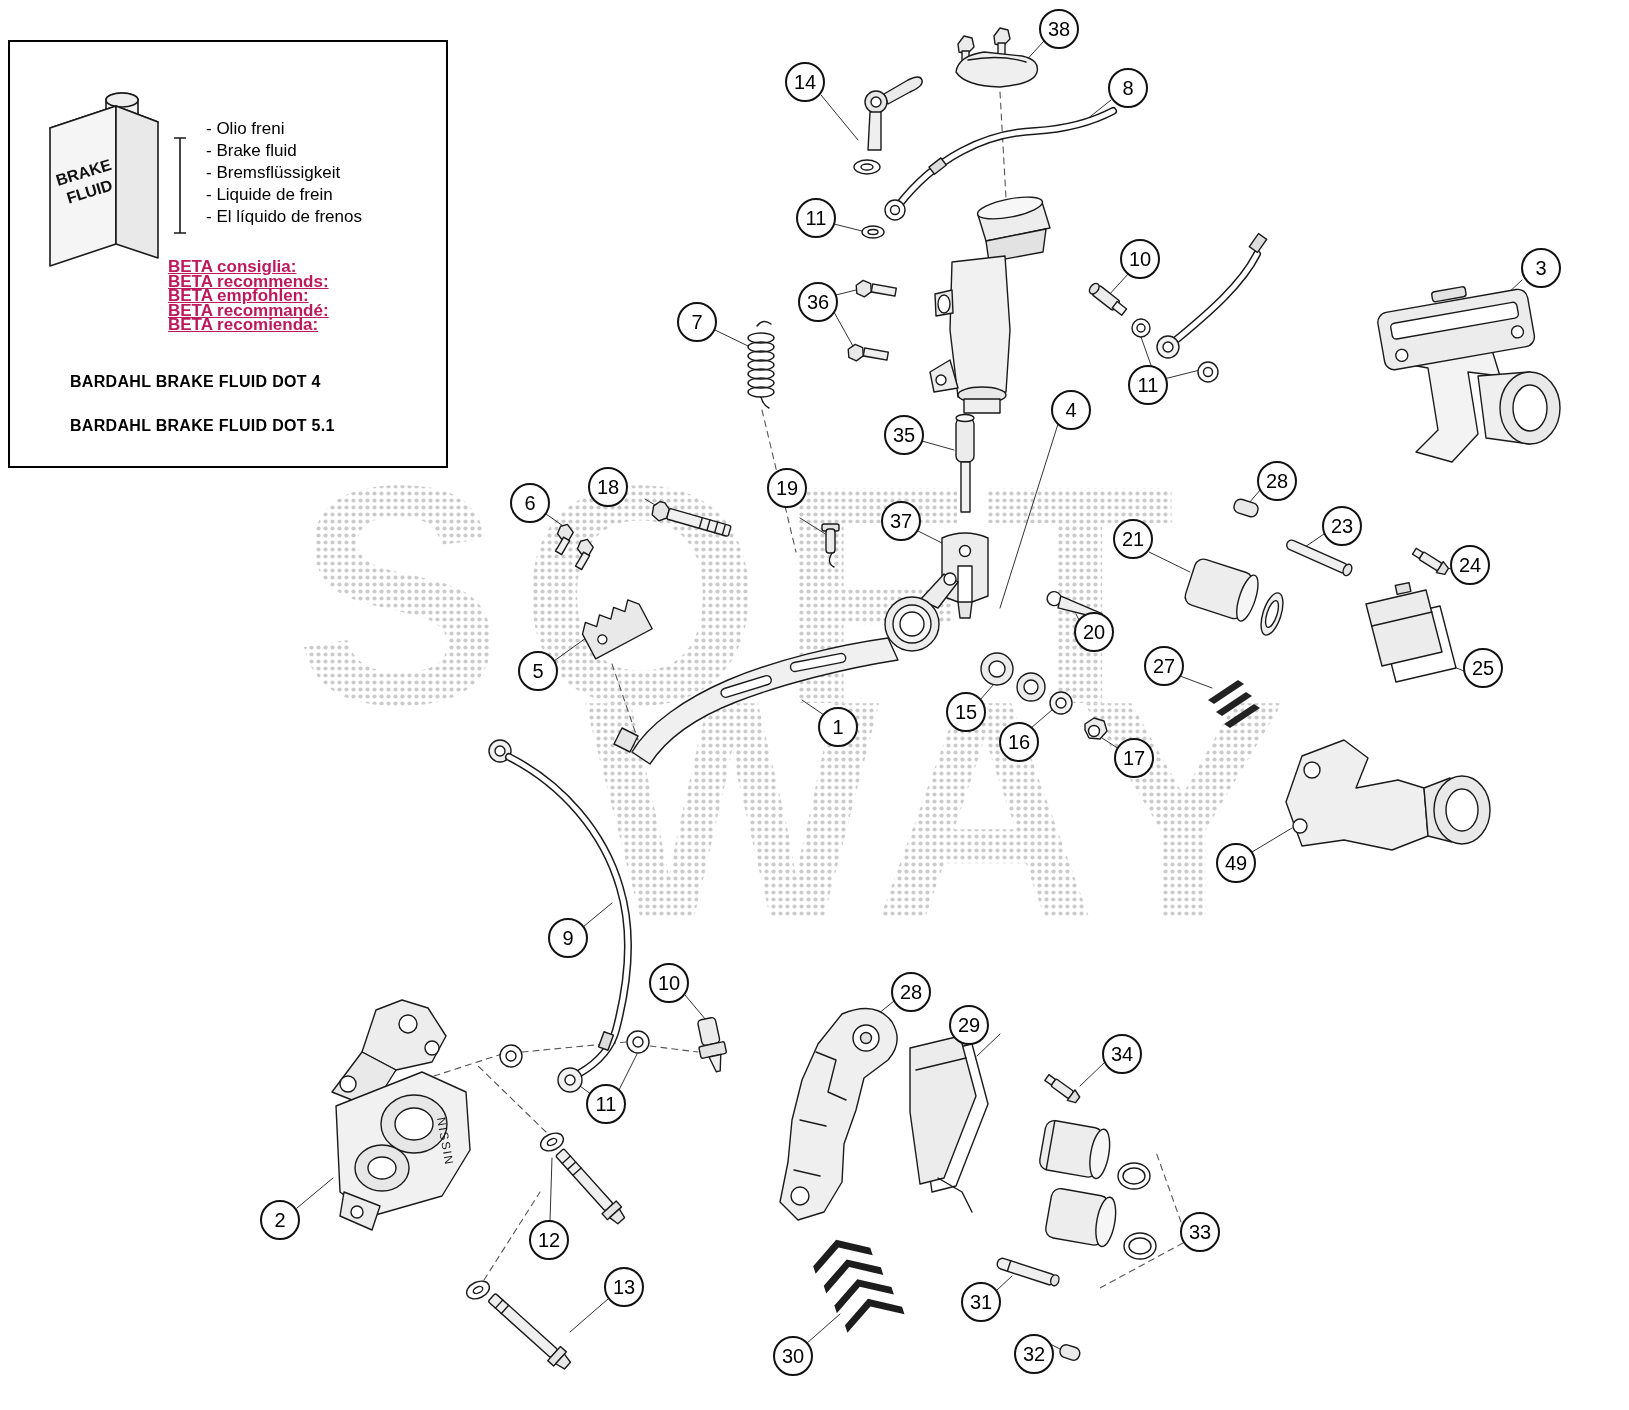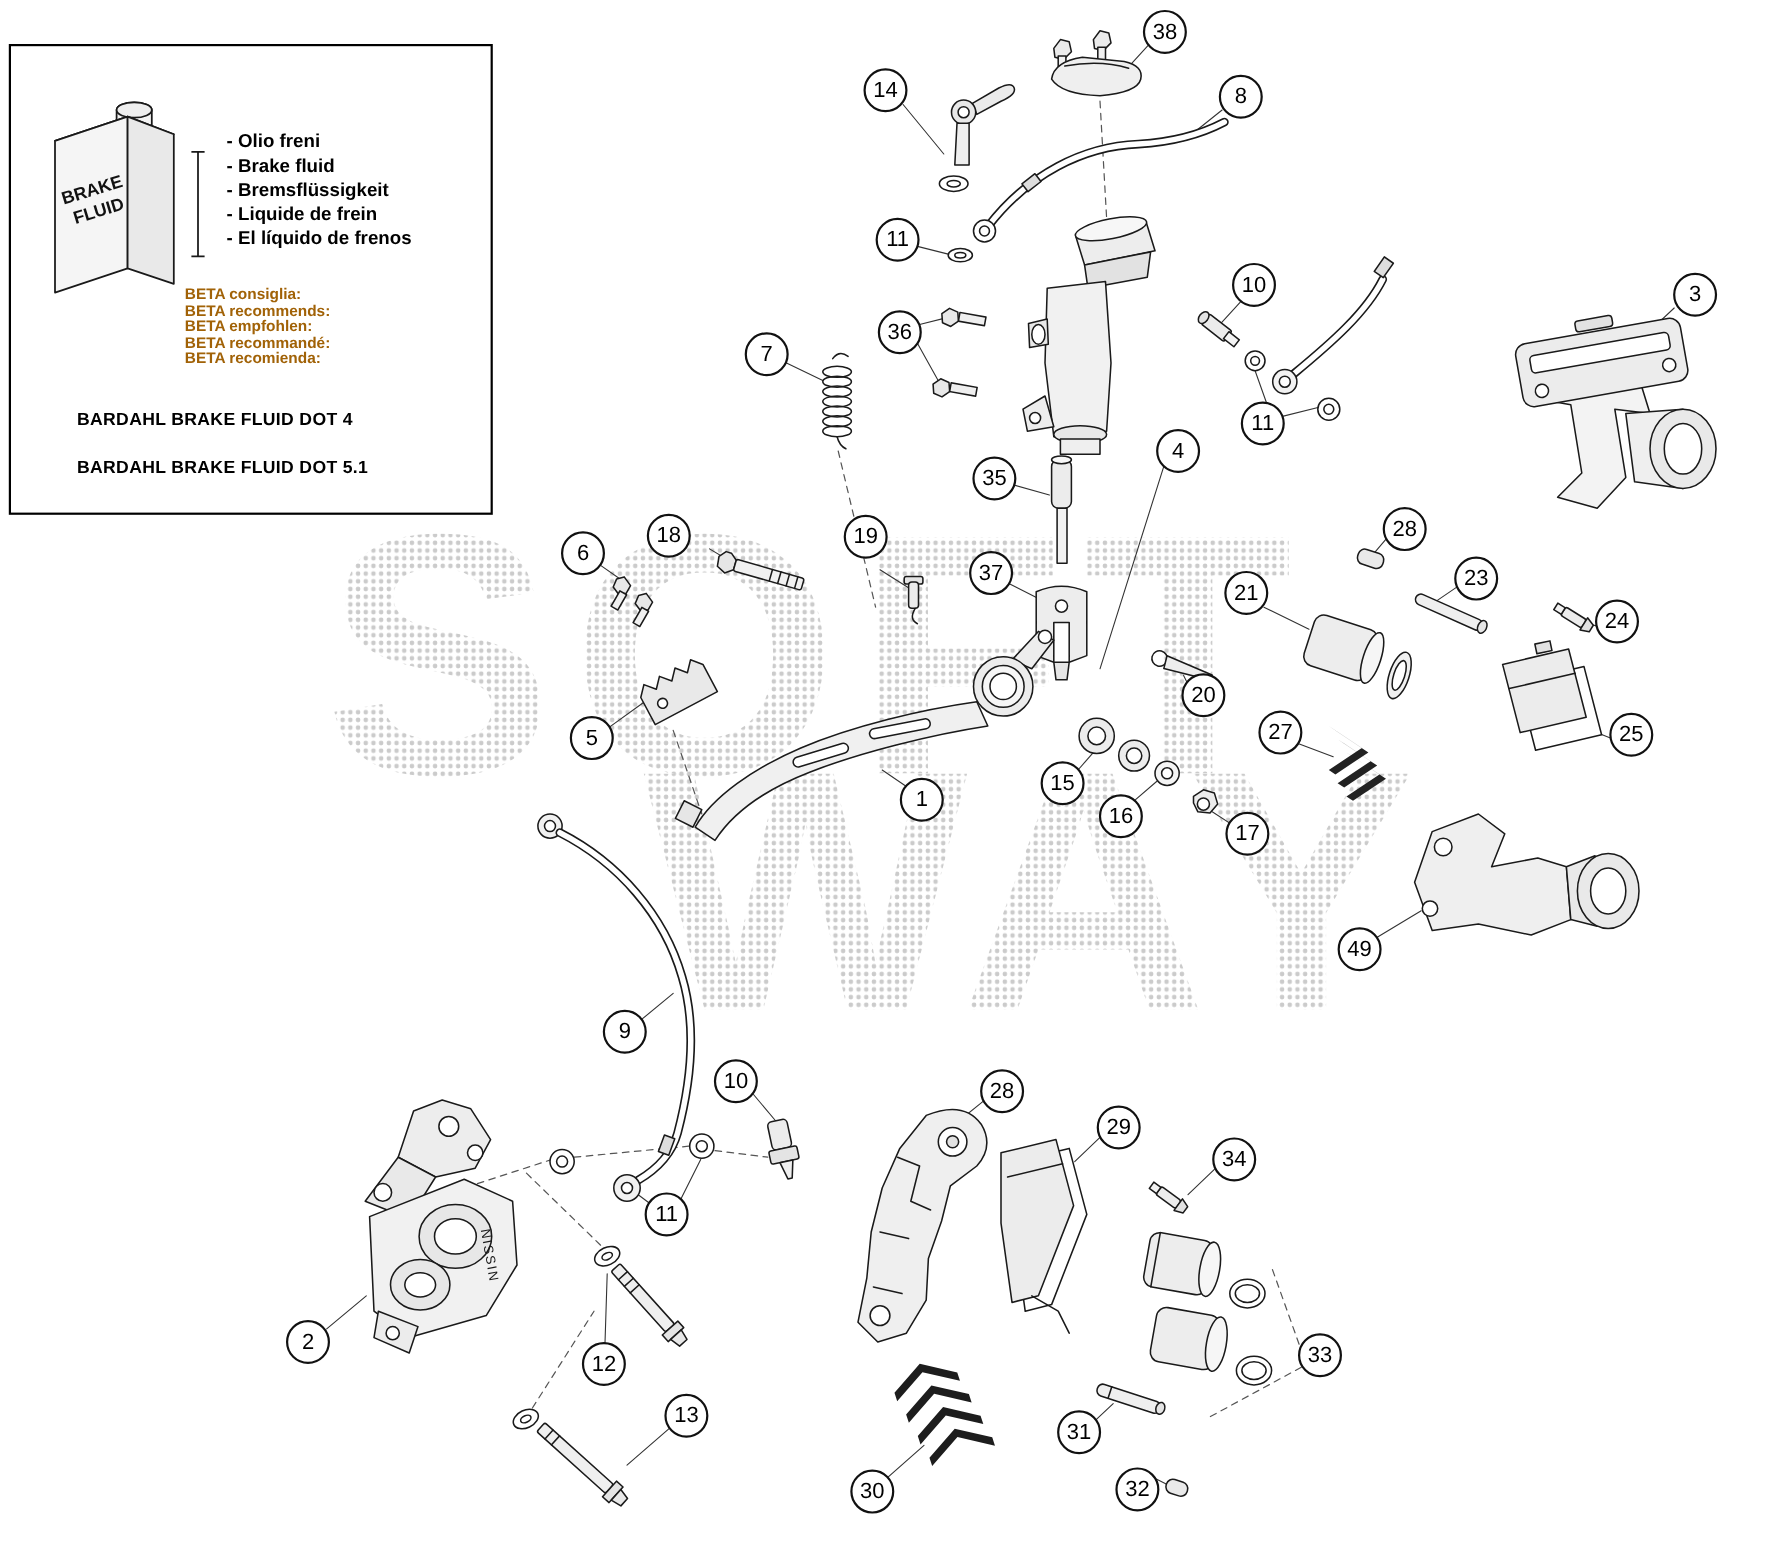--- a/index.html
+++ b/index.html
@@ -15,7 +15,7 @@
   .bottle-svg { position:absolute; left:26px; top:26px; }
   .fluid-names {
     position:absolute; left:196px; top:76px;
-    font-size:17px; line-height:22px; color:#000; font-weight:700;
+    font-size:17px; line-height:22px; color:#000; font-weight:400;
   }
   .beta {
     position:absolute; left:158px; top:218px;

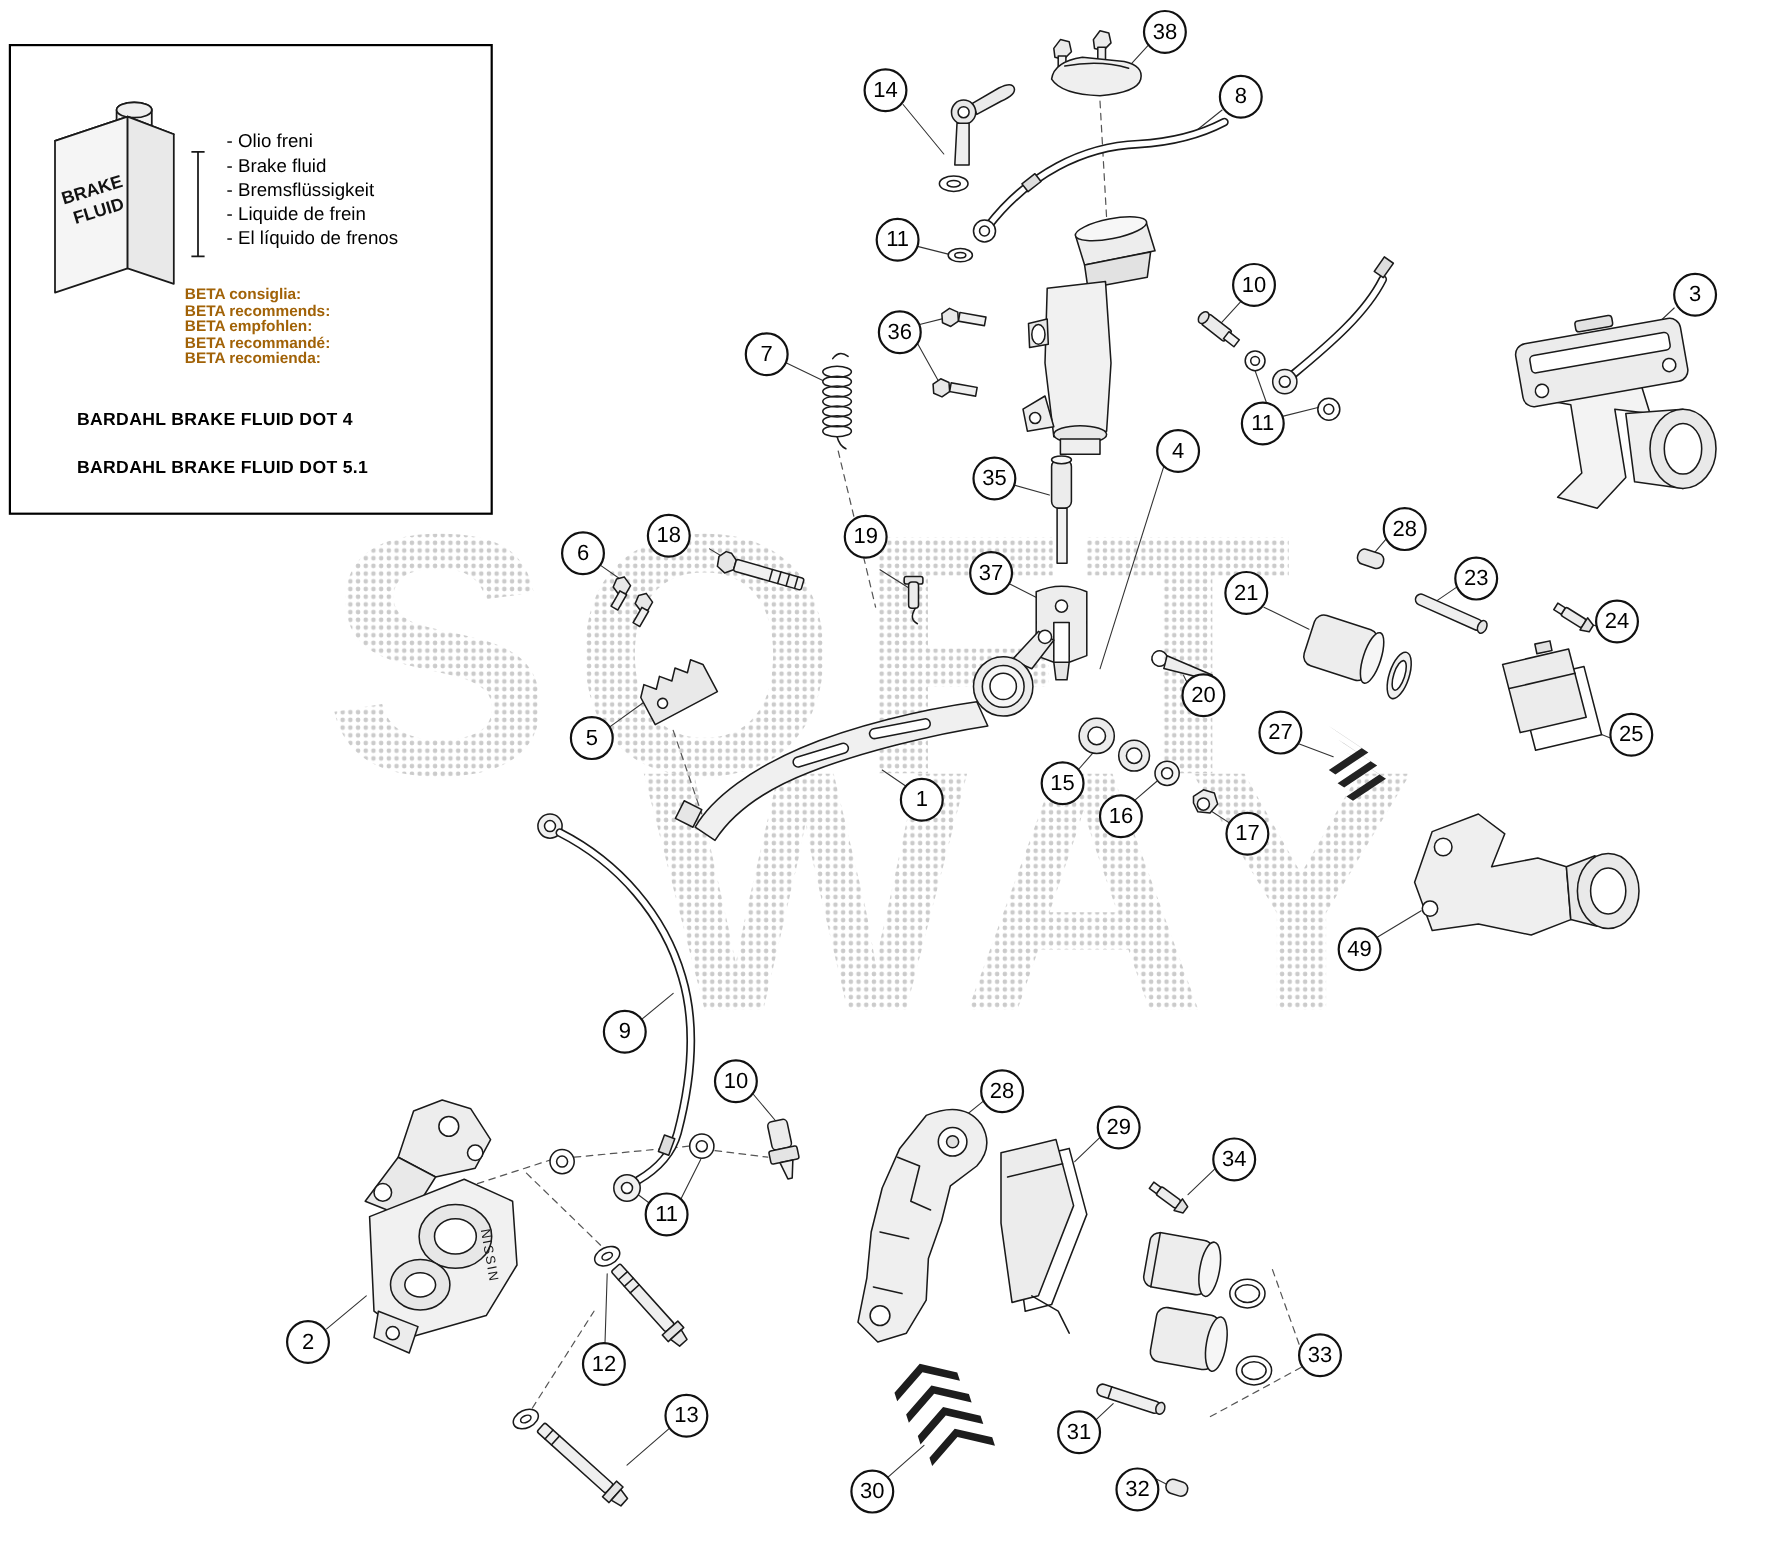--- a/index.html
+++ b/index.html
@@ -19,7 +19,7 @@
   }
   .beta {
     position:absolute; left:158px; top:218px;
-    font-size:14px; font-weight:bold; line-height:14.6px; color:#a16207;
+    font-size:17px; font-weight:bold; line-height:14.6px; color:#be185d;text-decoration:underline;
   }
   .products {
     position:absolute; left:60px; top:318px;

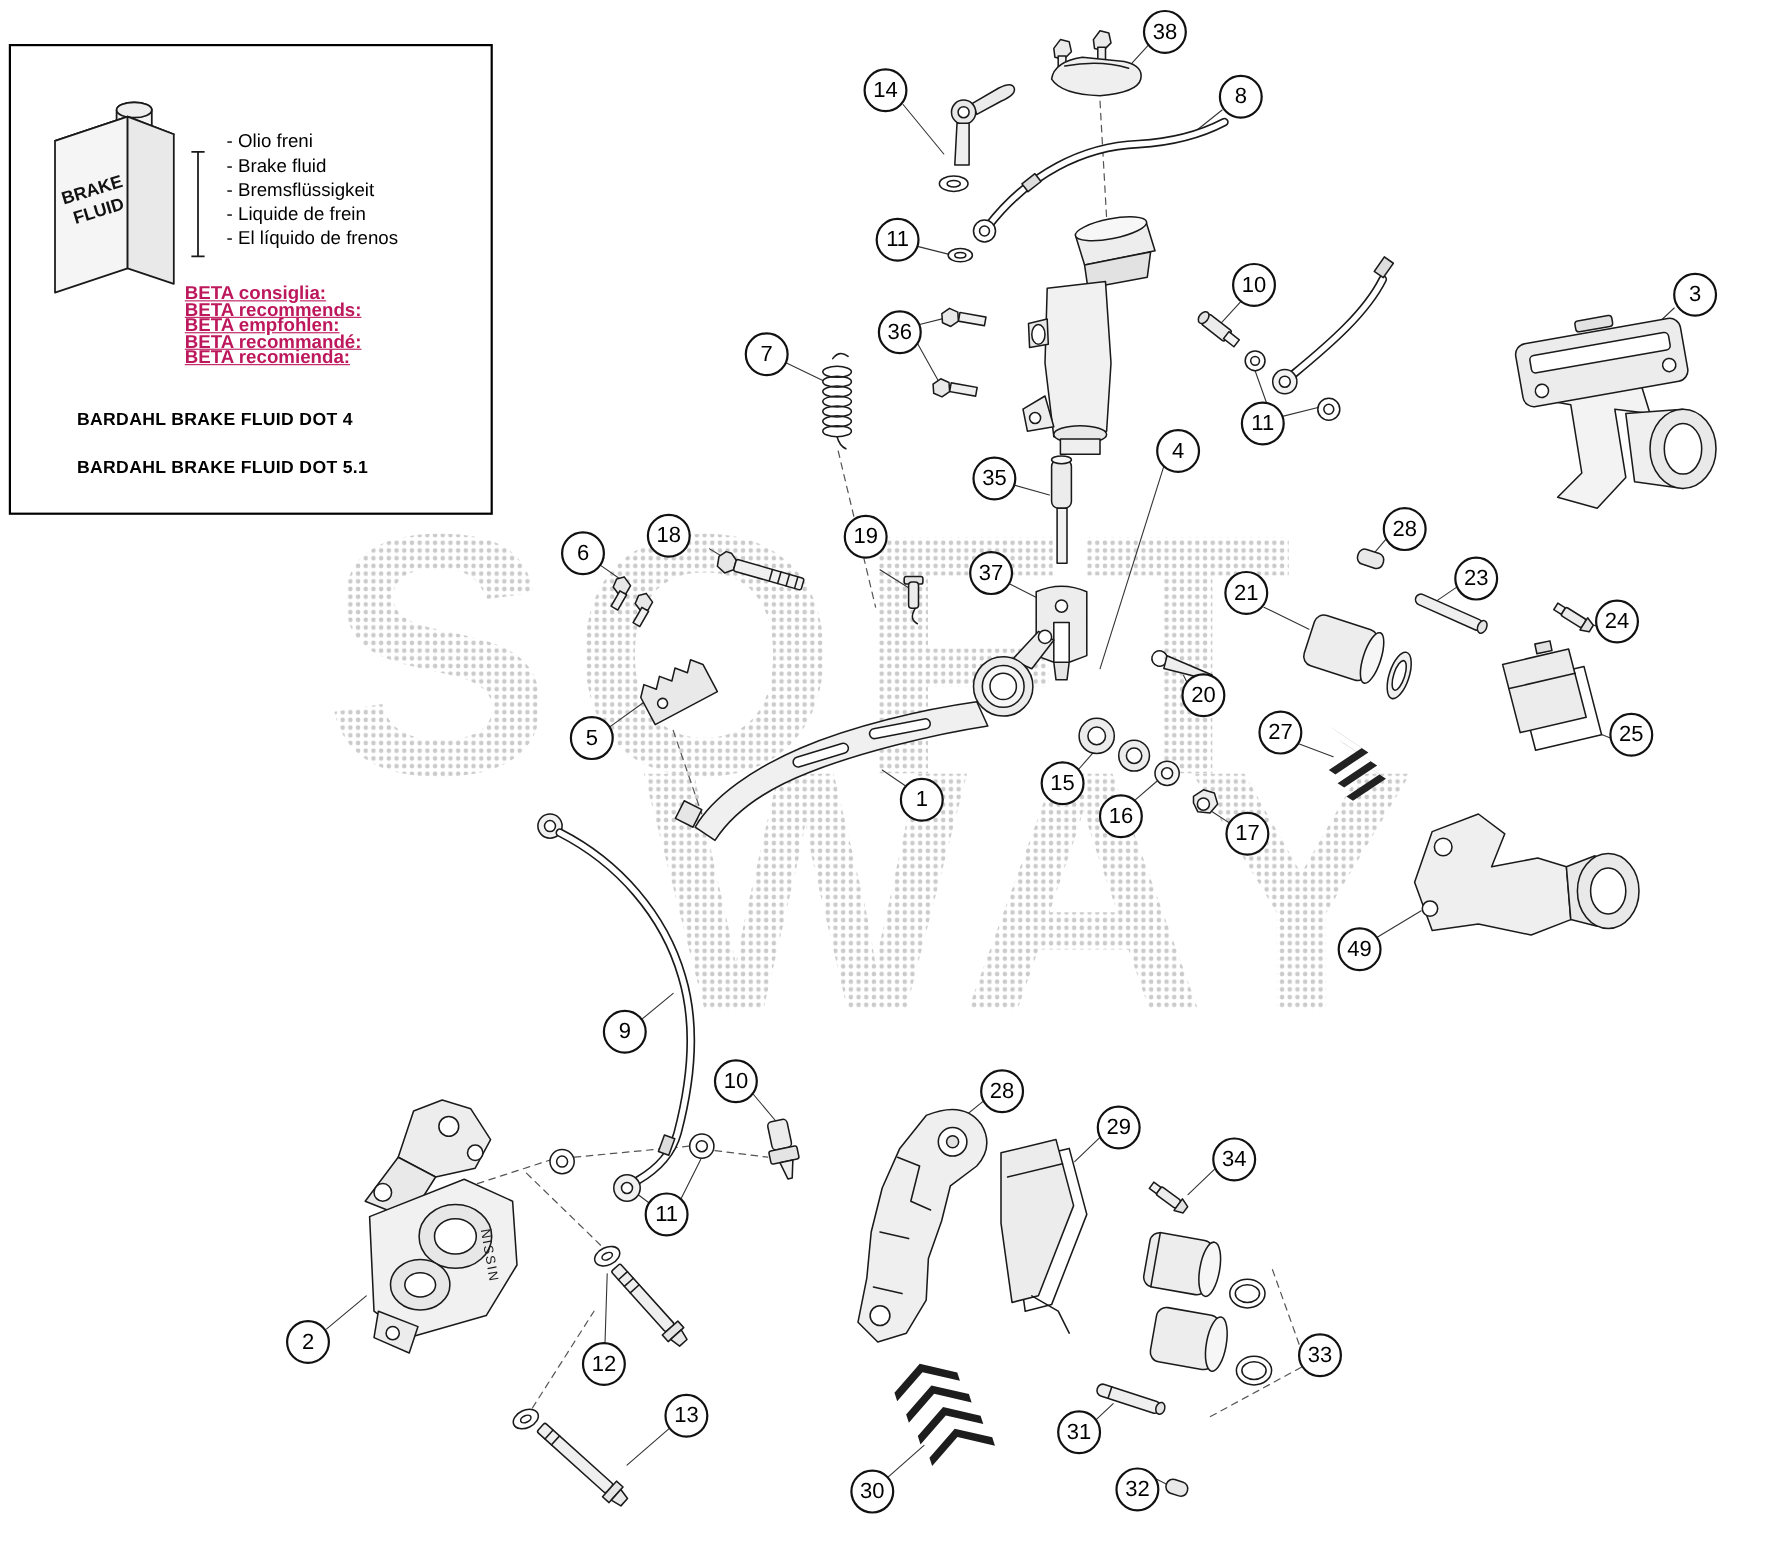--- a/index.html
+++ b/index.html
@@ -515,7 +515,7 @@
       <div class="callout" style="left: 548px; top: 918px;">9</div>
       <div class="callout" style="left: 649px; top: 963px;">10</div>
       <div class="callout" style="left: 891px; top: 972px;">28</div>
-      <div class="callout" style="left: 997px; top: 1005px;">29</div>
+      <div class="callout" style="left: 949px; top: 1005px;">29</div>
       <div class="callout" style="left: 1102px; top: 1034px;">34</div>
       <div class="callout" style="left: 586px; top: 1084px;">11</div>
       <div class="callout" style="left: 260px; top: 1200px;">2</div>

